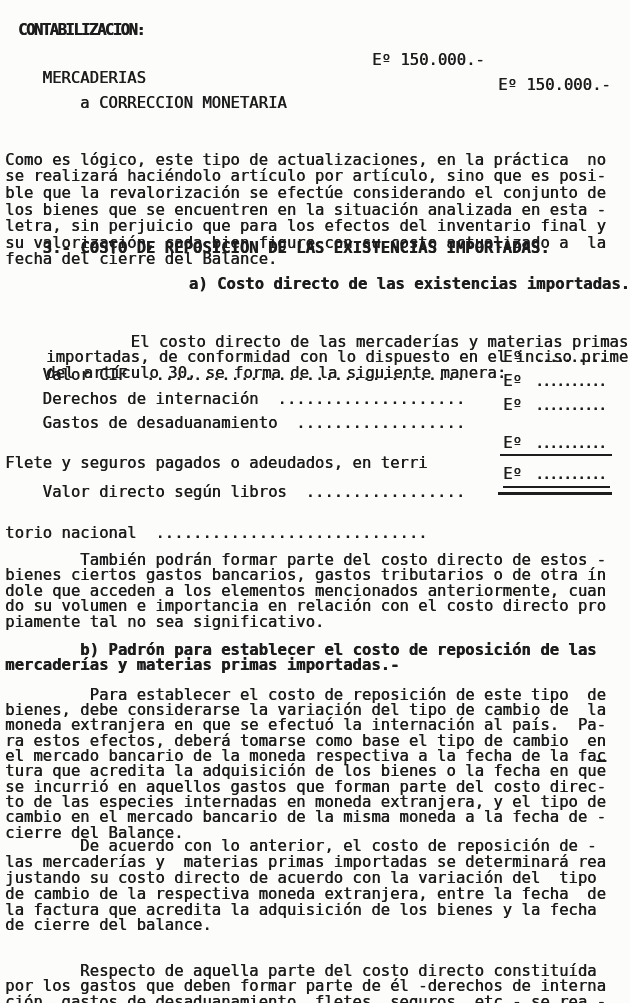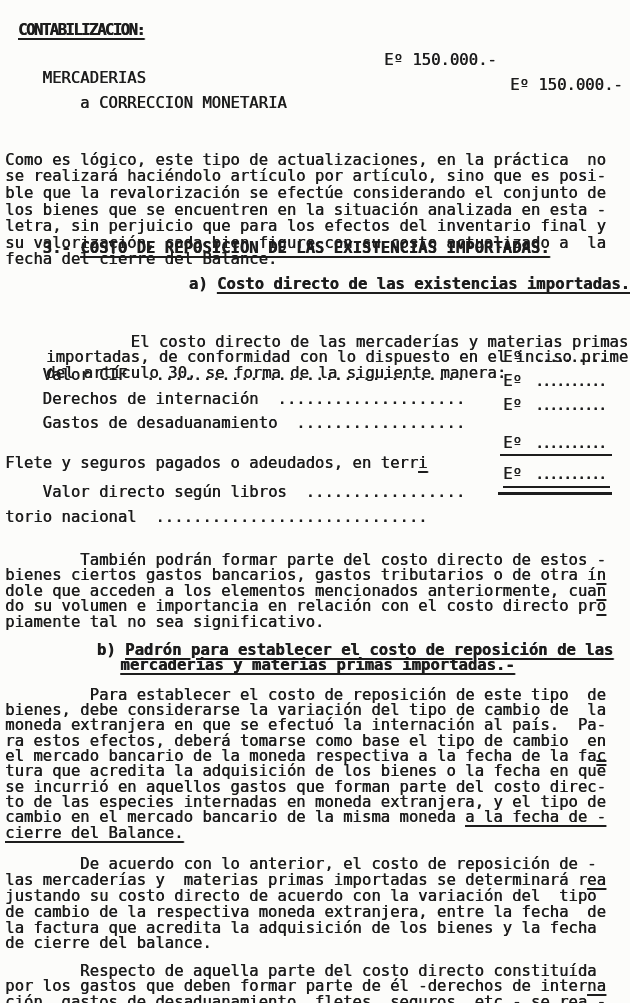--- a/index.html
+++ b/index.html
@@ -15,7 +15,7 @@
   }
   .abs{position:absolute;left:5px;right:0;white-space:pre;}
   .ln{display:block;white-space:pre;}
-  .u{text-decoration:underline;text-decoration-thickness:1.8px;text-underline-offset:3px;}
+  .u{text-decoration-thickness:1.8px;text-underline-offset:3px;}
   .uo{text-decoration:overline;text-decoration-thickness:1.8px;}
   .title{left:18px;top:21px;letter-spacing:-1.5px;font-weight:bold;}
   .jrow{height:18px;}

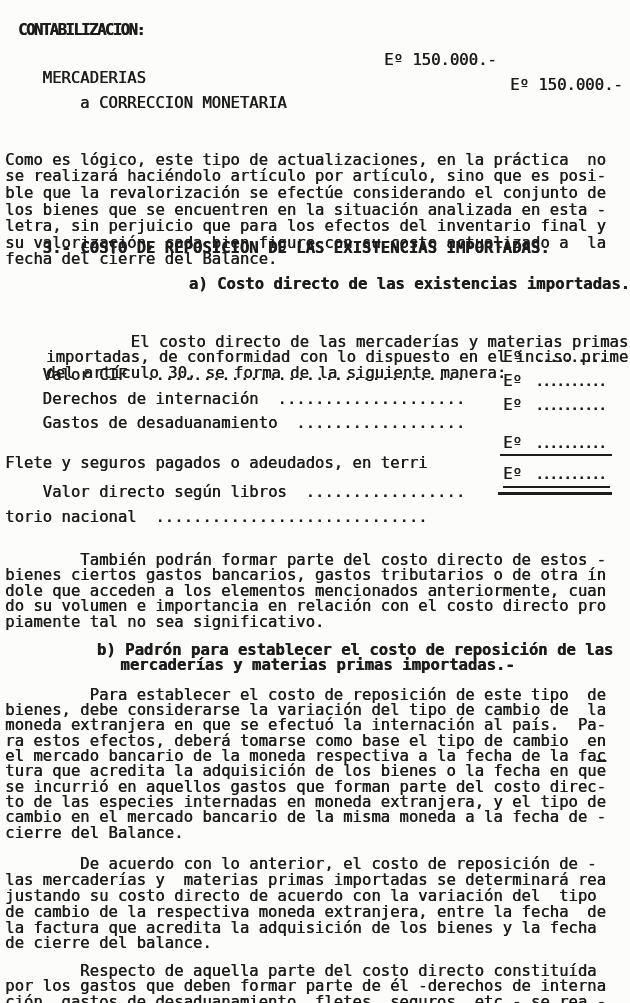--- a/index.html
+++ b/index.html
@@ -19,7 +19,7 @@
   .uo{text-decoration:overline;text-decoration-thickness:1.8px;}
   .title{left:18px;top:21px;letter-spacing:-1.5px;font-weight:bold;}
   .jrow{height:18px;}
-  .jamt{position:absolute;top:0;white-space:pre;margin-left:12px;}
+  .jamt{position:absolute;top:0;white-space:pre;}
   .p1{top:102px;line-height:16.6px;}
   .h3{top:221px;font-weight:bold;}
   .ha{top:257px;font-weight:bold;text-align:right;}

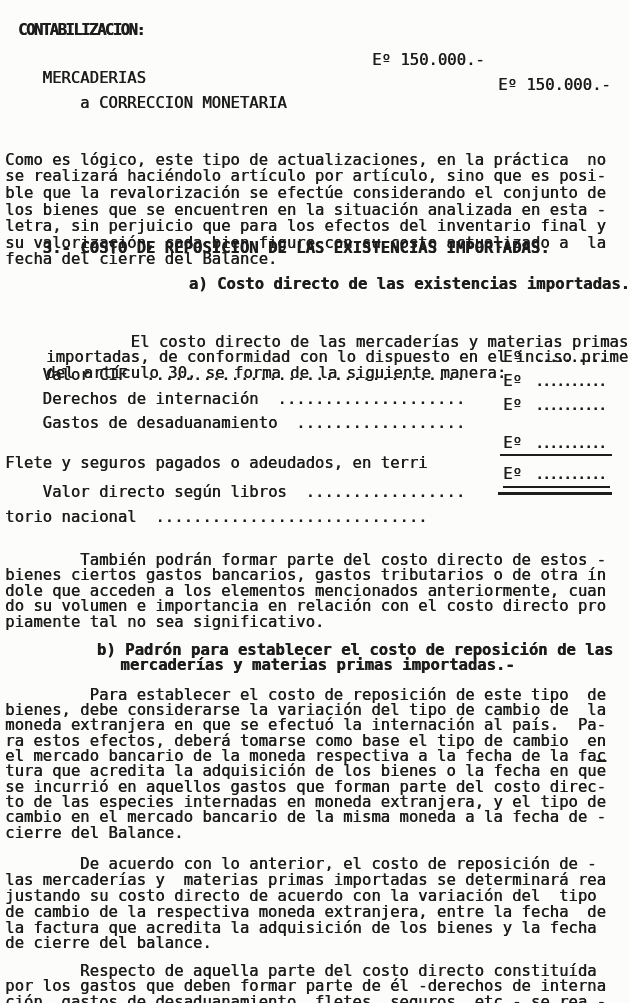--- a/index.html
+++ b/index.html
@@ -80,7 +80,7 @@
   </div>
   <div class="abs" style="top:418px;height:34px">
     <span class="ln"><span>Flete y seguros pagados o adeudados, en terr</span><span class="u">i</span></span>
-    <span class="ln" style="margin-top:0">torio nacional  .............................</span>
+    <span class="ln" style="margin-top:16px">torio nacional  .............................</span>
     <span class="tamt" style="top:16px"><span>Eº</span><span class="adots">..........</span></span>
   </div>
   <div class="rule" style="top:454px;left:500px;width:112px;height:2px"></div>

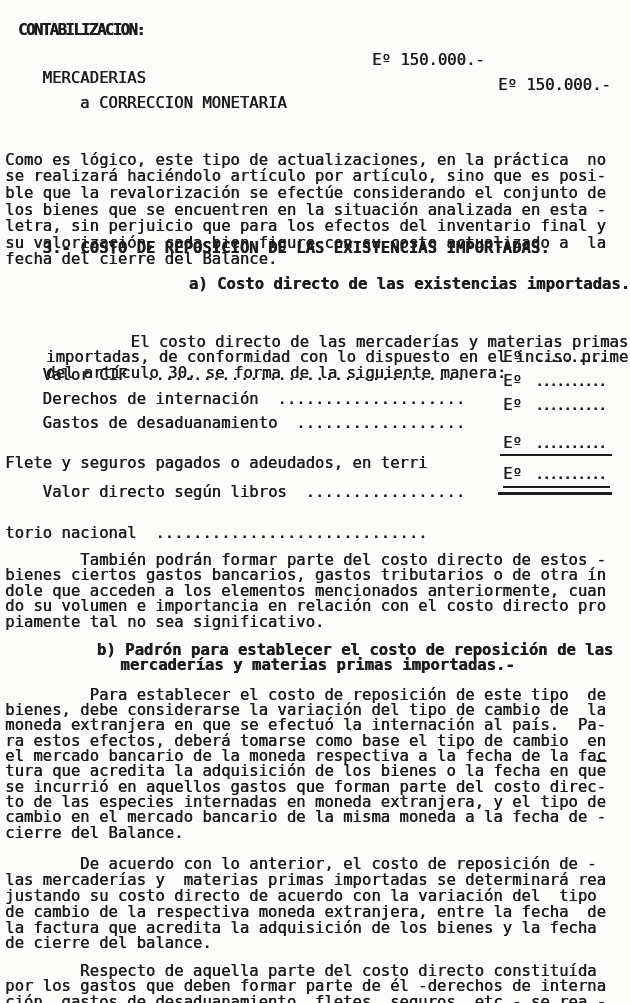--- a/index.html
+++ b/index.html
@@ -29,7 +29,7 @@
   .adots{letter-spacing:-2.4px;margin-left:13px;}
   .rule{position:absolute;background:#1d1d1d;}
   .note{top:506px;line-height:15.5px;}
-  .hb{top:596px;line-height:15.5px;font-weight:bold;text-align:center;}
+  .hb{top:596px;line-height:15.5px;font-weight:bold;}
   .pb1{top:642px;line-height:15.3px;}
   .pb2{top:810px;line-height:15.8px;}
   .pb3{top:917px;line-height:15.6px;}

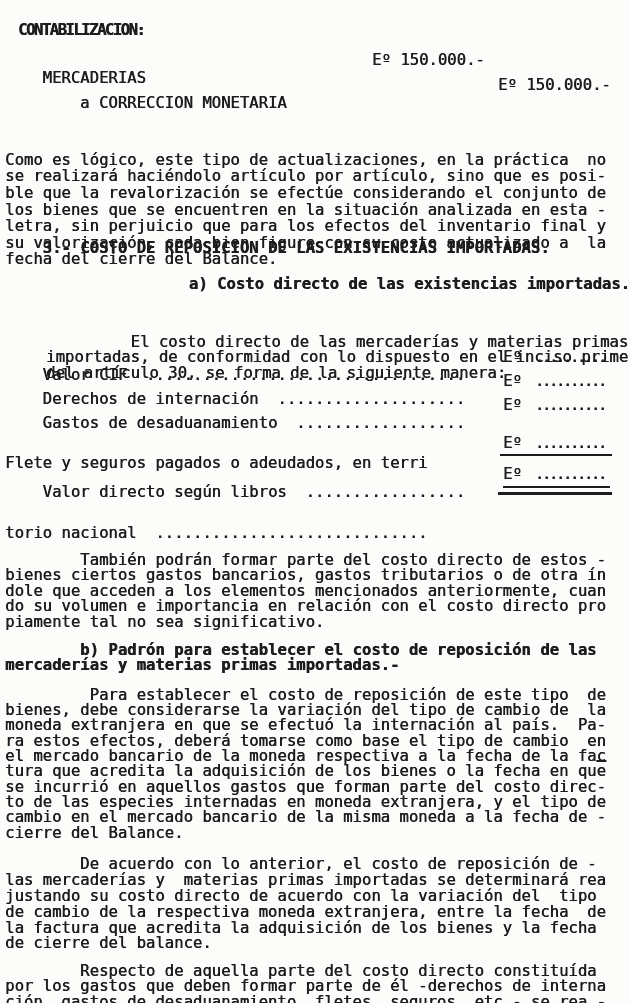--- a/index.html
+++ b/index.html
@@ -31,7 +31,7 @@
   .note{top:506px;line-height:15.5px;}
   .hb{top:596px;line-height:15.5px;font-weight:bold;}
   .pb1{top:642px;line-height:15.3px;}
-  .pb2{top:810px;line-height:15.8px;}
+  .pb2{top:792px;line-height:15.8px;}
   .pb3{top:917px;line-height:15.6px;}
 </style>
 </head>

